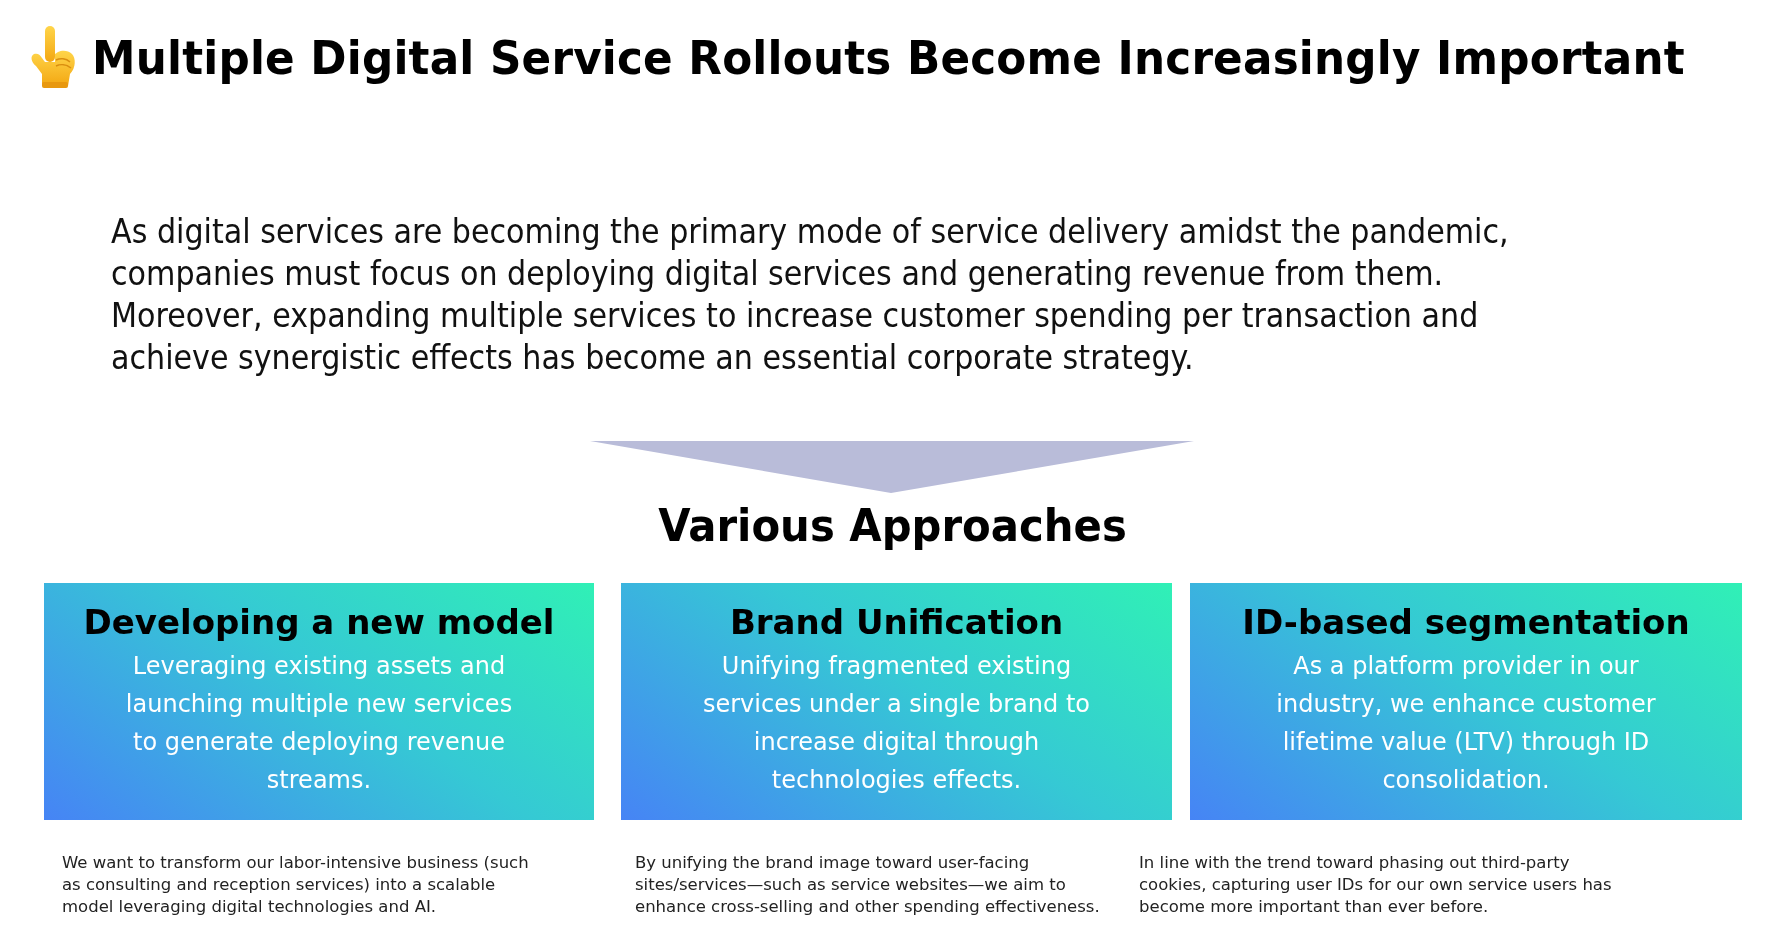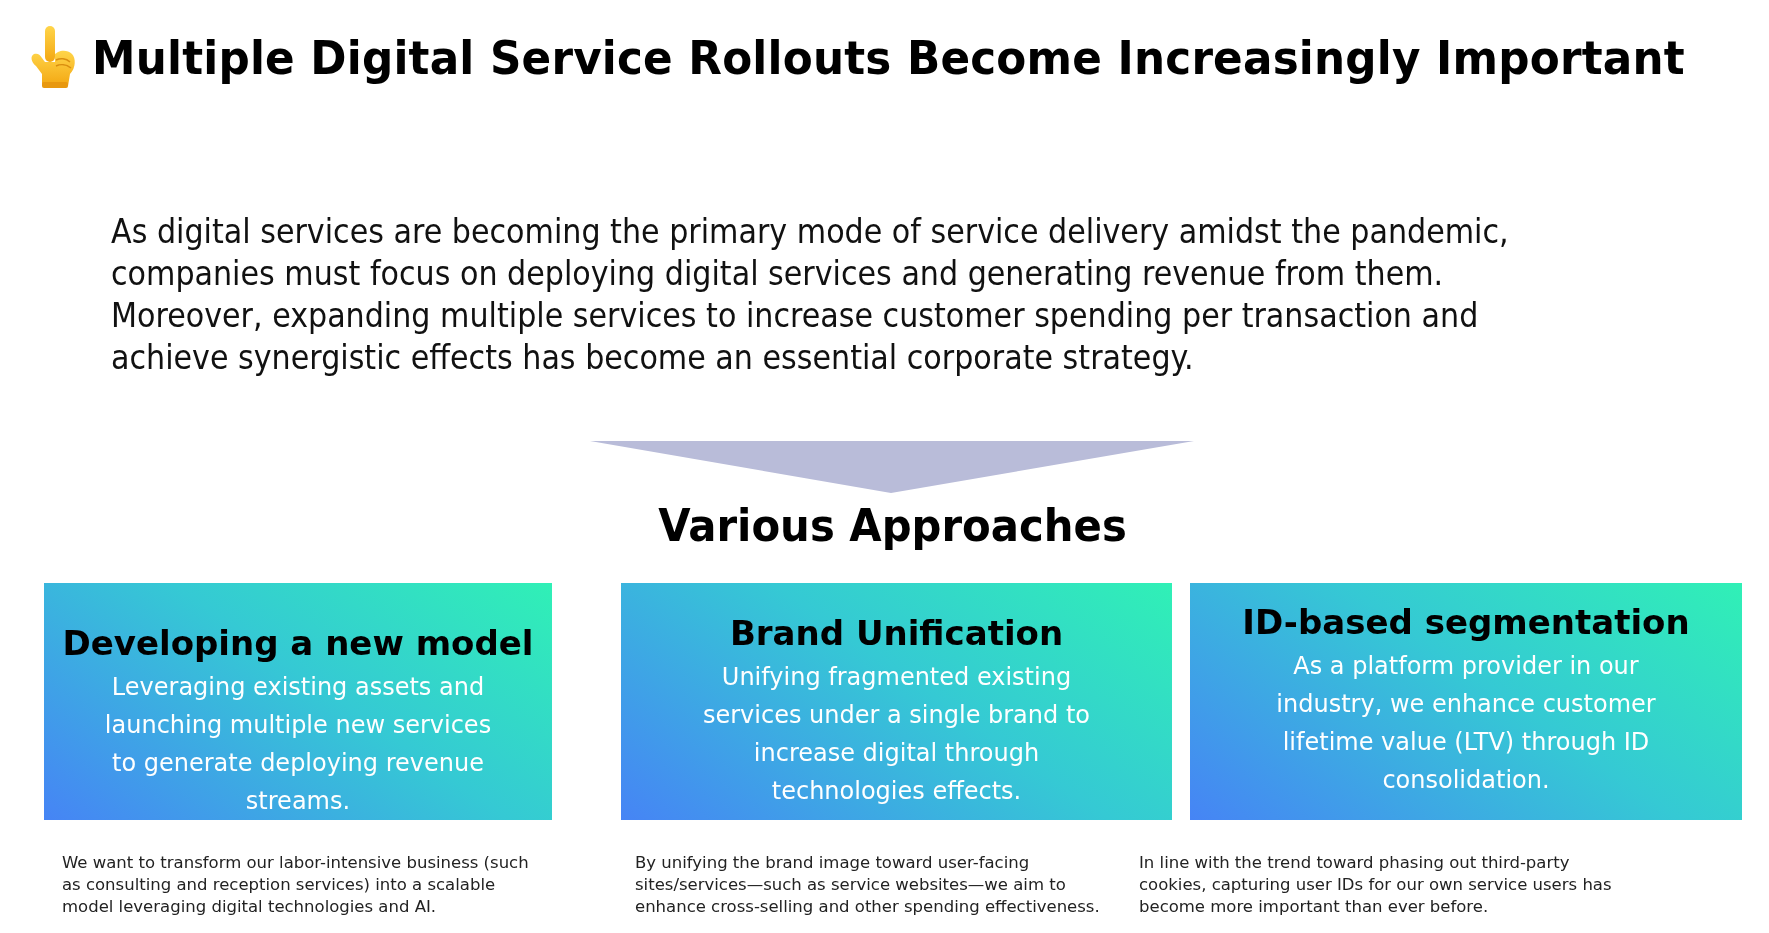--- a/index.html
+++ b/index.html
@@ -83,7 +83,7 @@
 
 <div class="section-heading">Various Approaches</div>
 
-<div class="card" style="left:44px; width:508px;justify-content:flex-end;">
+<div class="card" style="left:44px; width:550px;">
   <div class="card-title">Developing a new model</div>
   <div class="card-body">
     <span class="line">Leveraging existing assets and</span>

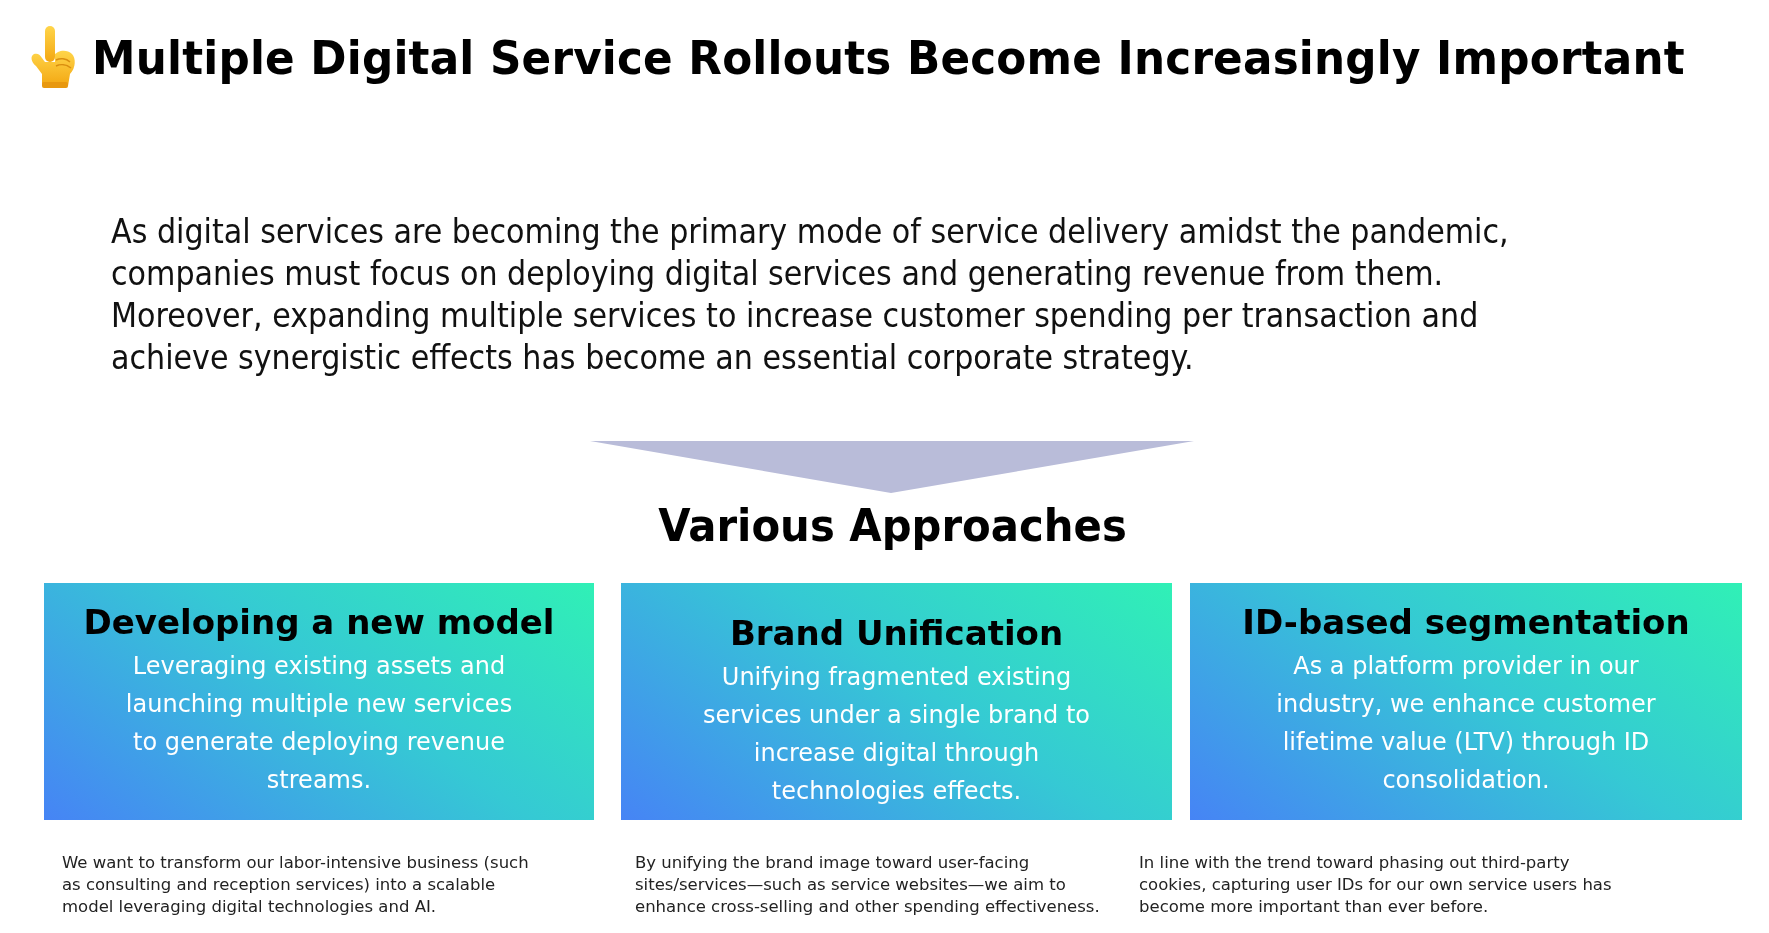--- a/index.html
+++ b/index.html
@@ -93,7 +93,7 @@
   </div>
 </div>
 
-<div class="card" style="left:621px; width:551px;justify-content:center;">
+<div class="card" style="left:621px; width:551px;">
   <div class="card-title">Brand Unification</div>
   <div class="card-body">
     <span class="line">Unifying fragmented existing</span>

